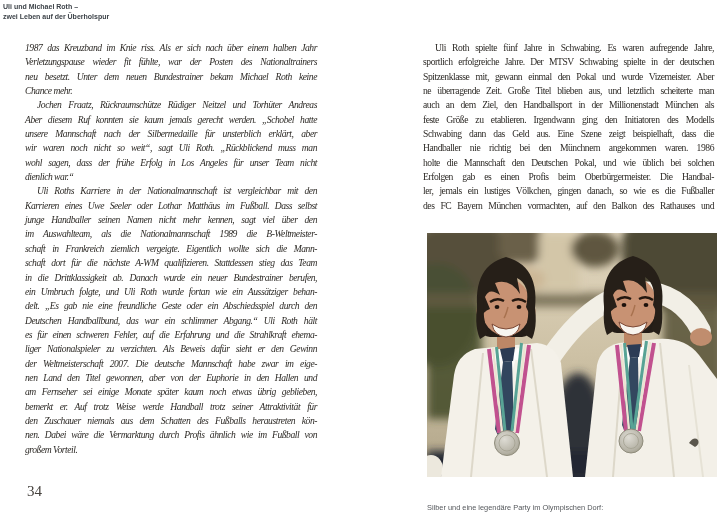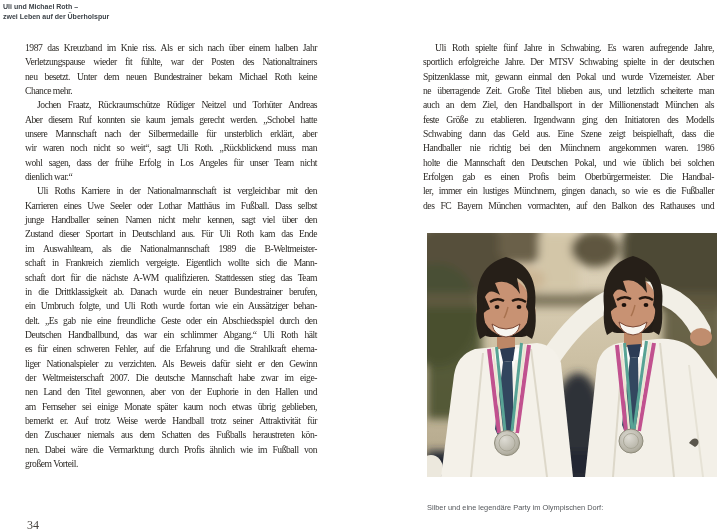--- a/index.html
+++ b/index.html
@@ -22,7 +22,7 @@
     font-size:9.6px;color:#2d2a26;
     letter-spacing:-0.45px;word-spacing:-0.15px;
   }
-  .col.left{left:25px;width:292px;}
+  .col.left{left:25px;width:292px;font-style:italic;}
   .col.right{left:423px;width:291px;}
   .tline{
     height:14.35px;line-height:14.35px;

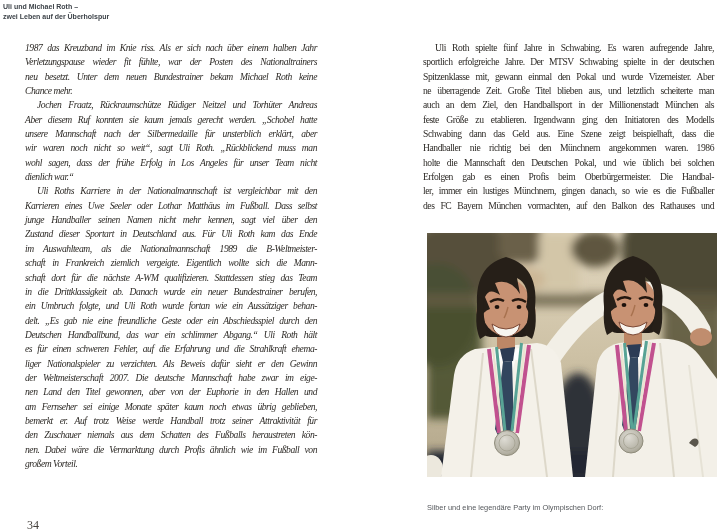--- a/index.html
+++ b/index.html
@@ -113,7 +113,7 @@
         <div class="tline">Handballer nie richtig bei den Münchnern angekommen waren. 1986</div>
         <div class="tline">holte die Mannschaft den Deutschen Pokal, und wie üblich bei solchen</div>
         <div class="tline">Erfolgen gab es einen Profis beim Oberbürgermeister. Die Handbal-</div>
-        <div class="tline">ler, immer ein lustiges Münchnern, gingen danach, so wie es die Fußballer</div>
+        <div class="tline">ler, jemals ein lustiges Völkchen, gingen danach, so wie es die Fußballer</div>
         <div class="tline">des FC Bayern München vormachten, auf den Balkon des Rathauses und</div>
       </div>
     </section>

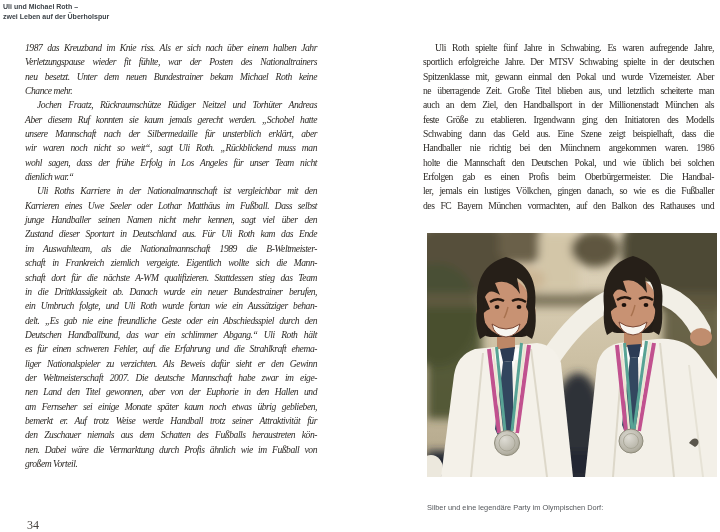--- a/index.html
+++ b/index.html
@@ -81,7 +81,6 @@
         <div class="tline">Uli Roths Karriere in der Nationalmannschaft ist vergleichbar mit den</div>
         <div class="tline">Karrieren eines Uwe Seeler oder Lothar Matthäus im Fußball. Dass selbst</div>
         <div class="tline">junge Handballer seinen Namen nicht mehr kennen, sagt viel über den</div>
-        <div class="tline">Zustand dieser Sportart in Deutschland aus. Für Uli Roth kam das Ende</div>
         <div class="tline">im Auswahlteam, als die Nationalmannschaft 1989 die B-Weltmeister-</div>
         <div class="tline">schaft in Frankreich ziemlich vergeigte. Eigentlich wollte sich die Mann-</div>
         <div class="tline">schaft dort für die nächste A-WM qualifizieren. Stattdessen stieg das Team</div>

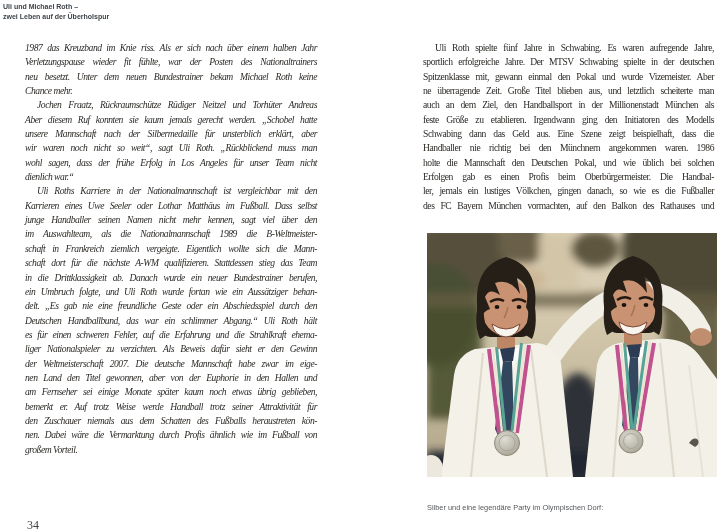--- a/index.html
+++ b/index.html
@@ -46,8 +46,8 @@
   }
   
   .pagenum{
-    position:absolute;top:519px;
-    font-size:12px;line-height:12px;color:#45413d;
+    position:absolute;top:485px;
+    font-size:15px;line-height:12px;color:#45413d;
   }
   .pagenum.pn-left{left:27px;}
   .pagenum.pn-right{left:427px;width:291px;text-align:center;margin-top:46px;}

